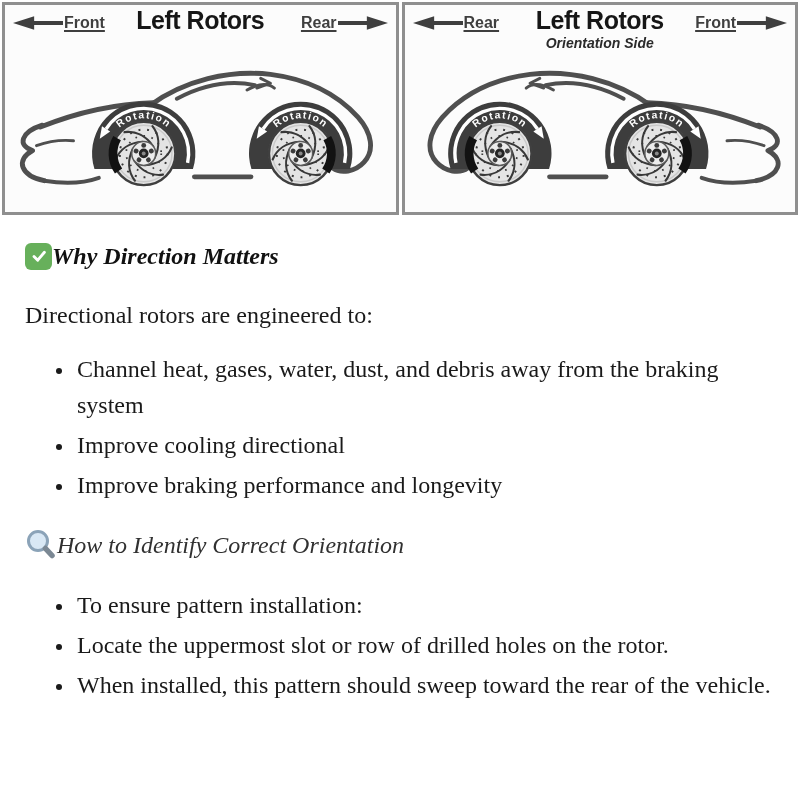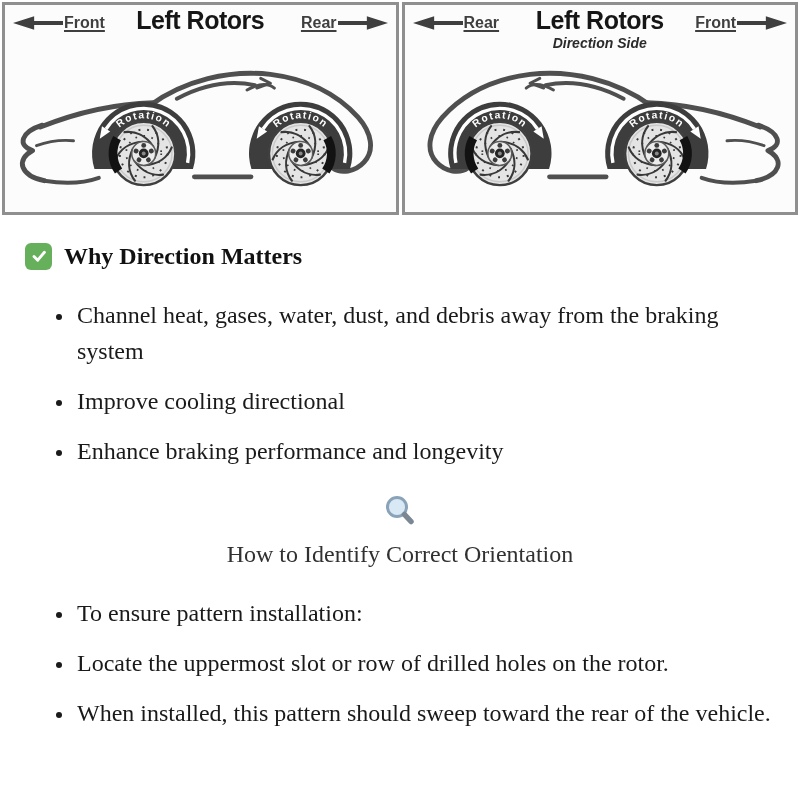--- a/index.html
+++ b/index.html
@@ -137,7 +137,7 @@
       </span>
       <div class="titles">
         <div class="panel-title">Left Rotors</div>
-        <div class="panel-subtitle">Direction Side</div>
+        <div class="panel-subtitle">Orientation Side</div>
       </div>
       <span class="dir dir-right">
         <span class="dir-text">Front</span>

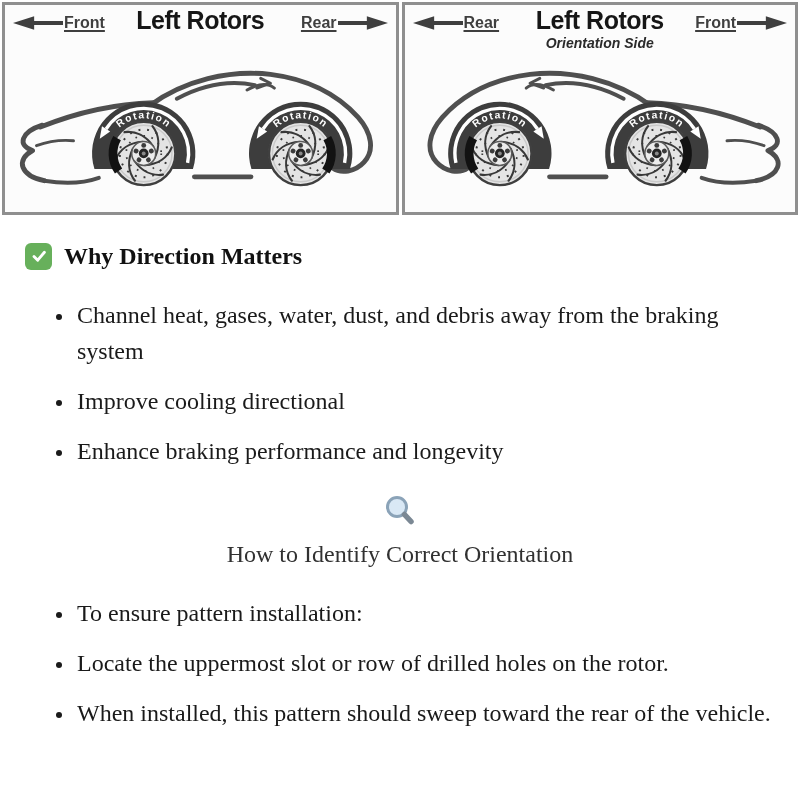--- a/index.html
+++ b/index.html
@@ -23,7 +23,7 @@
   
   .content{padding:0 25px;font-size:24px;line-height:36px;}
   .intro{margin:15px 0 26px 0;}
-  .section-heading{display:flex;align-items:center;gap:12px;font-size:24px;line-height:30px;margin:26px 0;}
+  .section-heading{display:flex;align-items:center;gap:0;font-size:24px;line-height:30px;margin:26px 0;font-style:italic;}
   .section-heading.bold{font-weight:700;color:#111;}
   .section-heading.light{font-weight:400;color:#313131;flex-direction:column;}
   .lead{margin:24px 0 18px 0;}

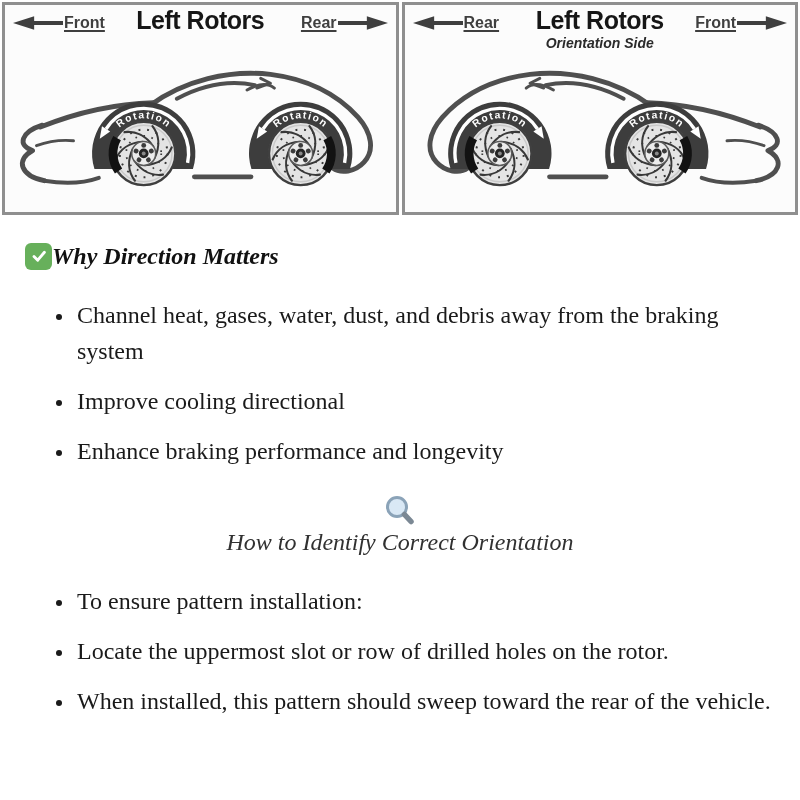--- a/index.html
+++ b/index.html
@@ -171,6 +171,7 @@
     <span>Why Direction Matters</span>
   </h2>
 
+  <p class="lead">Directional rotors are engineered to:</p>
 
   <ul class="bullets">
       <li>Channel heat, gases, water, dust, and debris away from the braking system</li>

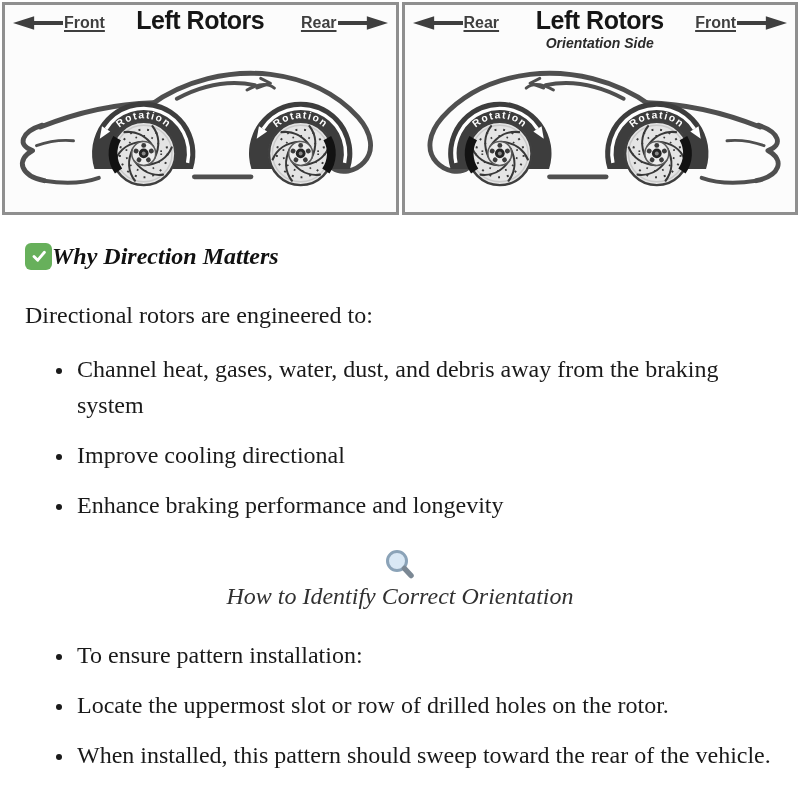--- a/index.html
+++ b/index.html
@@ -28,7 +28,7 @@
   .section-heading.light{font-weight:400;color:#313131;flex-direction:column;}
   .lead{margin:24px 0 18px 0;}
   ul.bullets{margin:18px 0 26px 0;padding:0 0 0 50px;max-width:700px;}
-  ul.bullets li{margin:14px 0;padding-left:2px;}
+  ul.bullets li{margin:4px 0;padding-left:2px;}
   ul.bullets li::marker{font-size:0.85em;}
 
   .check-icon{flex:0 0 auto;width:27px;height:27px;border-radius:6px;background:#67b05b;

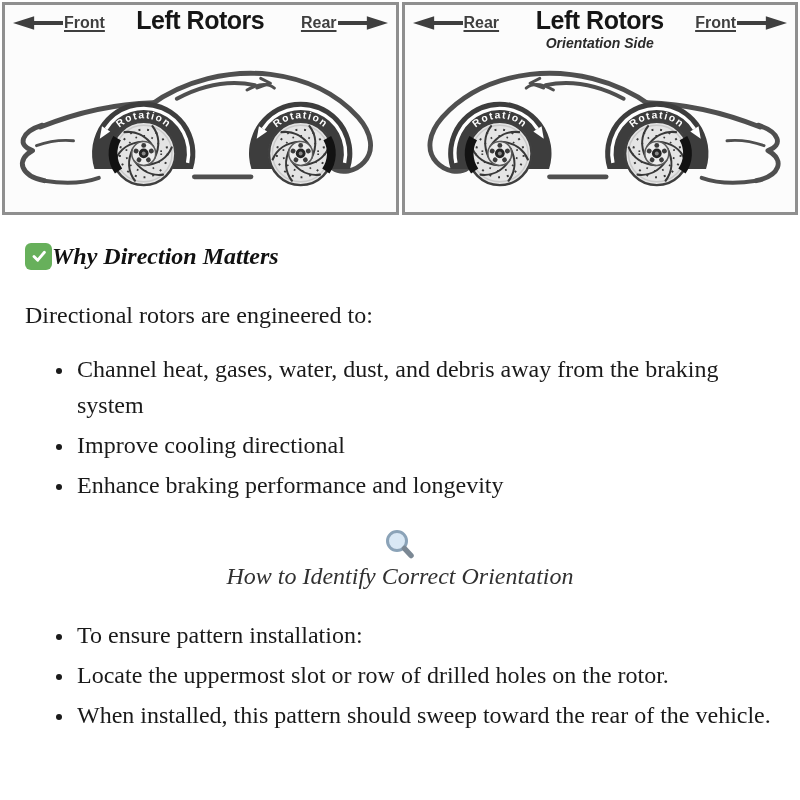--- a/index.html
+++ b/index.html
@@ -176,7 +176,7 @@
   <ul class="bullets">
       <li>Channel heat, gases, water, dust, and debris away from the braking system</li>
       <li>Improve cooling directional</li>
-      <li>Enhance braking performance and longevity</li>
+      <li>Improve braking performance and longevity</li>
     </ul>
 
   <h2 class="section-heading light">

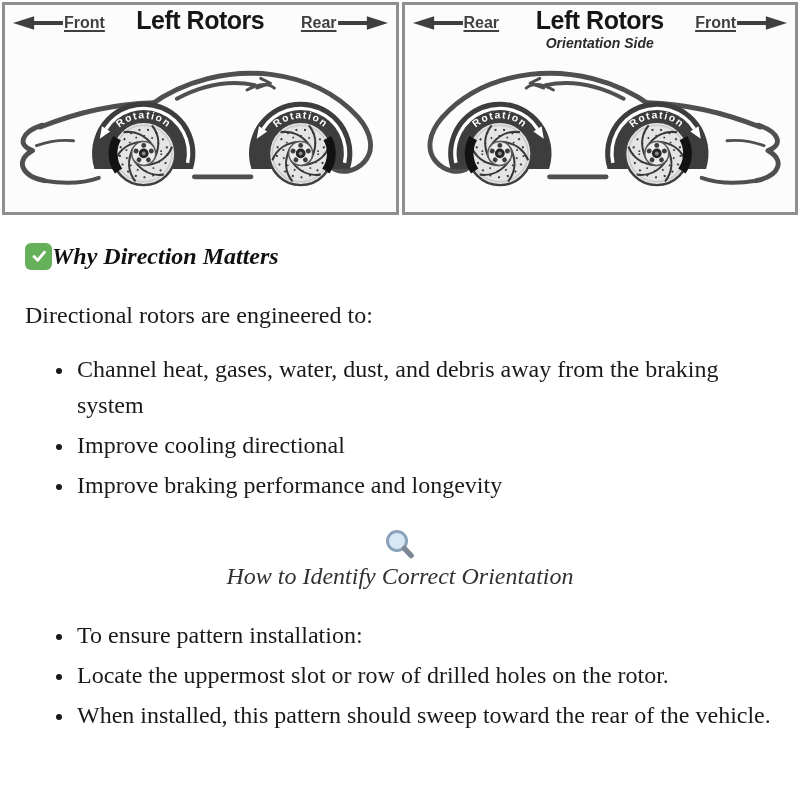--- a/index.html
+++ b/index.html
@@ -25,7 +25,7 @@
   .intro{margin:15px 0 26px 0;}
   .section-heading{display:flex;align-items:center;gap:0;font-size:24px;line-height:30px;margin:26px 0;font-style:italic;}
   .section-heading.bold{font-weight:700;color:#111;}
-  .section-heading.light{font-weight:400;color:#313131;flex-direction:column;}
+  .section-heading.light{font-weight:400;color:#313131;}
   .lead{margin:24px 0 18px 0;}
   ul.bullets{margin:18px 0 26px 0;padding:0 0 0 50px;max-width:700px;}
   ul.bullets li{margin:4px 0;padding-left:2px;}

